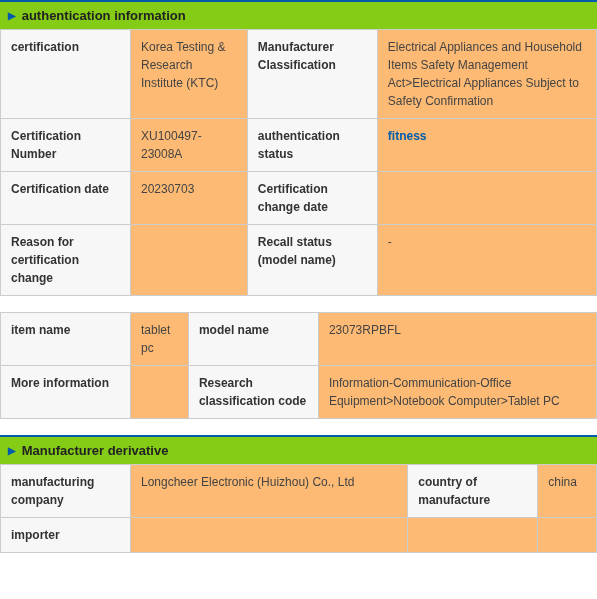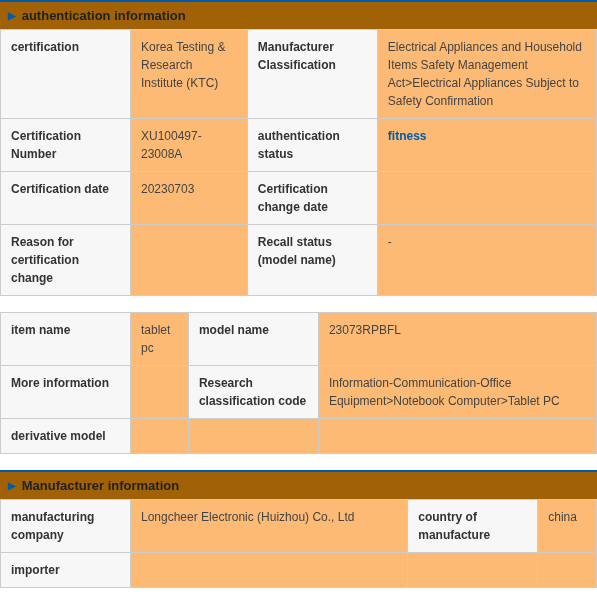--- a/index.html
+++ b/index.html
@@ -18,7 +18,7 @@
     .section-header {
       display: flex;
       align-items: center;
-      background: #a16207;
+      background: #84cc16;
       padding: 6px 8px;
       border-top: 2px solid #005bac;
       font-weight: bold;

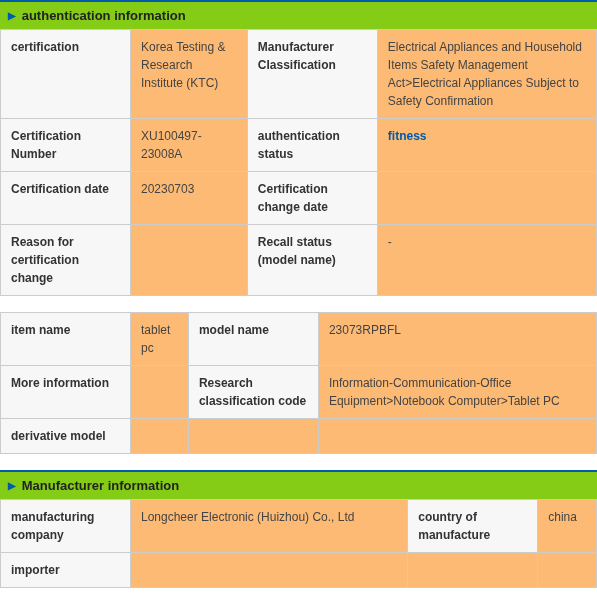--- a/index.html
+++ b/index.html
@@ -118,12 +118,6 @@
         <td class="label-cell">Research classification code</td>
         <td class="value-cell">Information-Communication-Office Equipment&gt;Notebook Computer&gt;Tablet PC</td>
       </tr>
-      <tr>
-        <td class="label-cell">derivative model</td>
-        <td class="value-cell"></td>
-        <td class="value-cell"></td>
-        <td class="value-cell"></td>
-      </tr>
     </tbody>
   </table>
 </div>

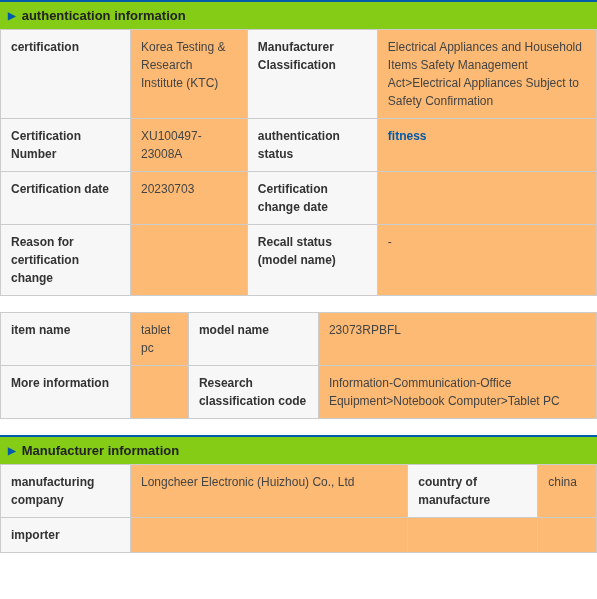--- a/index.html
+++ b/index.html
@@ -124,7 +124,7 @@
 
 <div class="section">
   <div class="section-header">
-    <span>Manufacturer information</span>
+    <span>Manufacturer derivative</span>
   </div>
   <table>
     <tbody>

